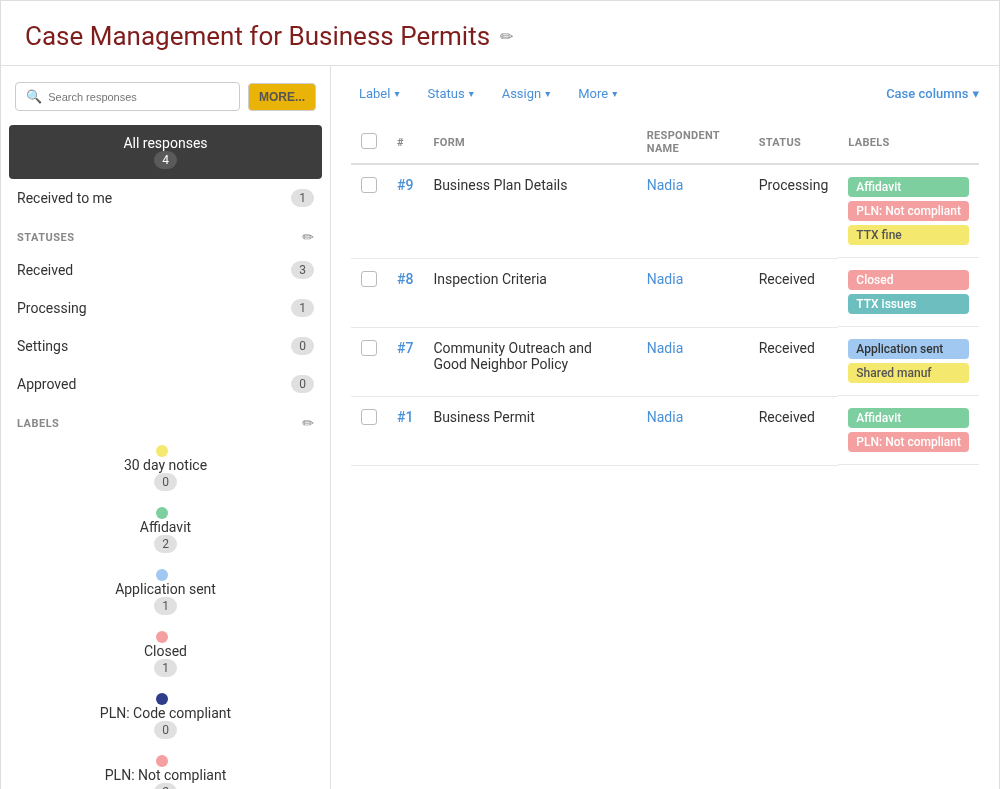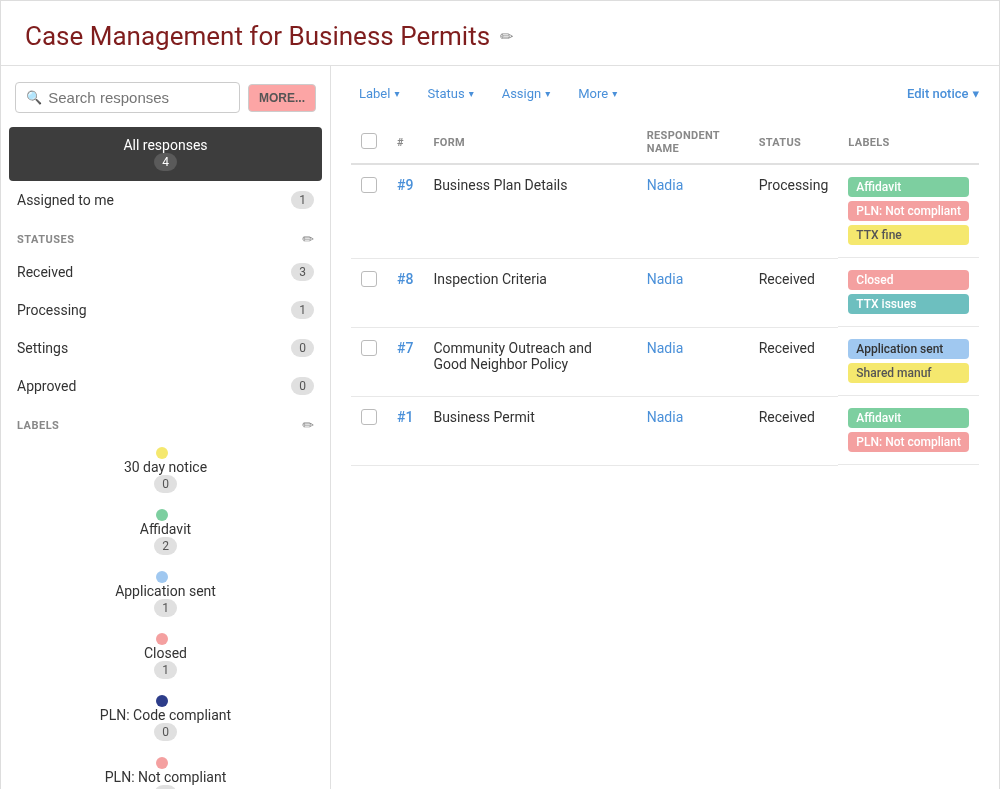--- a/index.html
+++ b/index.html
@@ -25,7 +25,7 @@
     .sidebar { width: 330px; min-width: 330px; border-right: 1px solid #e0e0e0; padding: 16px 0; }
     .search-row { padding: 0 14px 14px; display: flex; gap: 8px; align-items: center; }
     .search-box { flex: 1; display: flex; align-items: center; gap: 6px; border: 1px solid #ccc; border-radius: 4px; padding: 6px 10px; background: #fff; }
-    .search-box input { border: none; outline: none; font-size: 15px; color: #000000; width: 100%; background: transparent; }
+    .search-box input { border: none; outline: none; font-size: 11px; color: #000000; width: 100%; background: transparent; }
     .search-icon { color: #999; font-size: 13px; }
     .more-btn { border: 1px solid #ccc; border-radius: 4px; padding: 6px 10px; font-size: 12px; font-weight: 600; color: #555; cursor: pointer; background: #fca5a5; white-space: nowrap; text-align: center; }
 

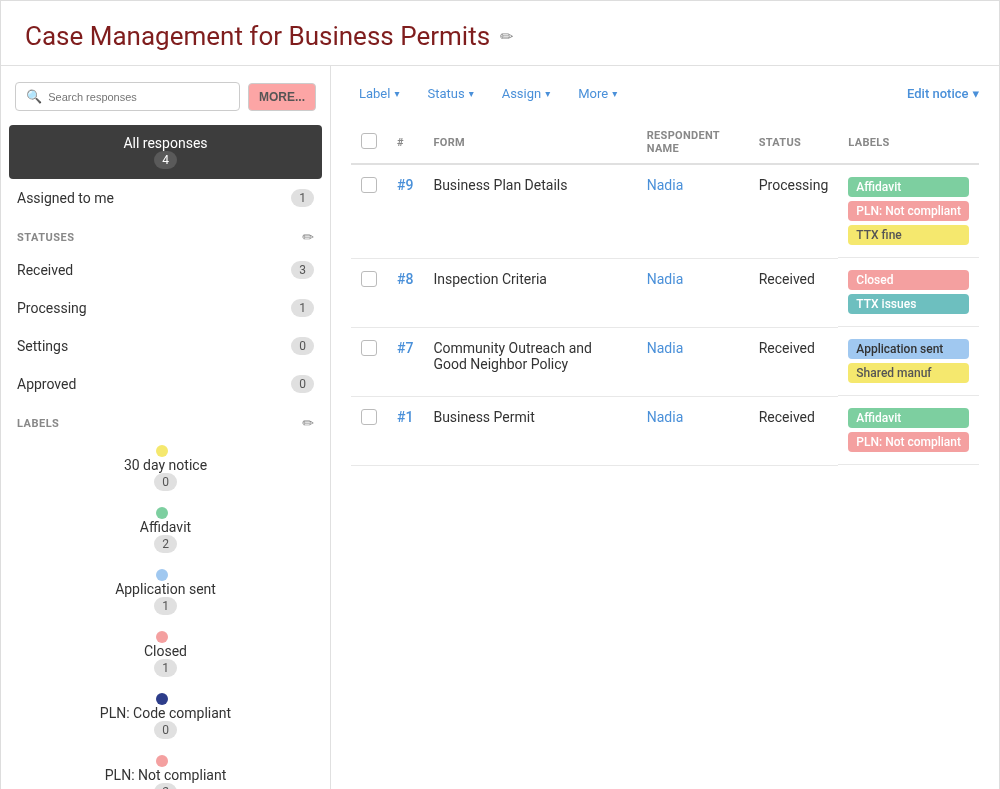--- a/index.html
+++ b/index.html
@@ -27,7 +27,7 @@
     .search-box { flex: 1; display: flex; align-items: center; gap: 6px; border: 1px solid #ccc; border-radius: 4px; padding: 6px 10px; background: #fff; }
     .search-box input { border: none; outline: none; font-size: 11px; color: #000000; width: 100%; background: transparent; }
     .search-icon { color: #999; font-size: 13px; }
-    .more-btn { border: 1px solid #ccc; border-radius: 4px; padding: 6px 10px; font-size: 12px; font-weight: 600; color: #555; cursor: pointer; background: #fca5a5; white-space: nowrap; text-align: center; }
+    .more-btn { border: 1px solid #ccc; border-radius: 4px; padding: 6px 10px; font-size: 12px; font-weight: 600; color: #555; cursor: pointer; background: #eab308; white-space: nowrap; text-align: center; }
 
     .sidebar-item { display: flex; align-items: center; justify-content: space-between; padding: 10px 16px; cursor: pointer; }
     .sidebar-item.active { background: #3d3d3d; color: #fff; border-radius: 4px; margin: 0 8px; flex-direction: column; }

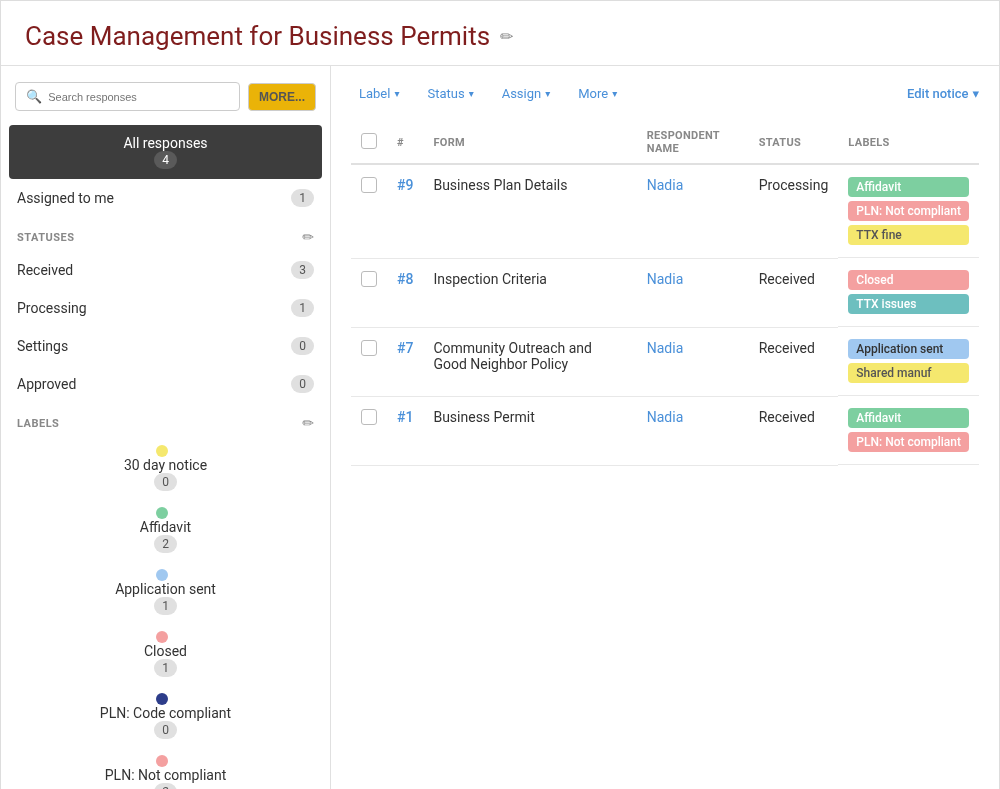--- a/index.html
+++ b/index.html
@@ -188,7 +188,7 @@
           <span class="arrow">▾</span>
         </div>
         <div class="edit-columns-btn">
-          <span>Edit notice</span>
+          <span>Case columns</span>
           <span class="arrow">▾</span>
         </div>
       </div>

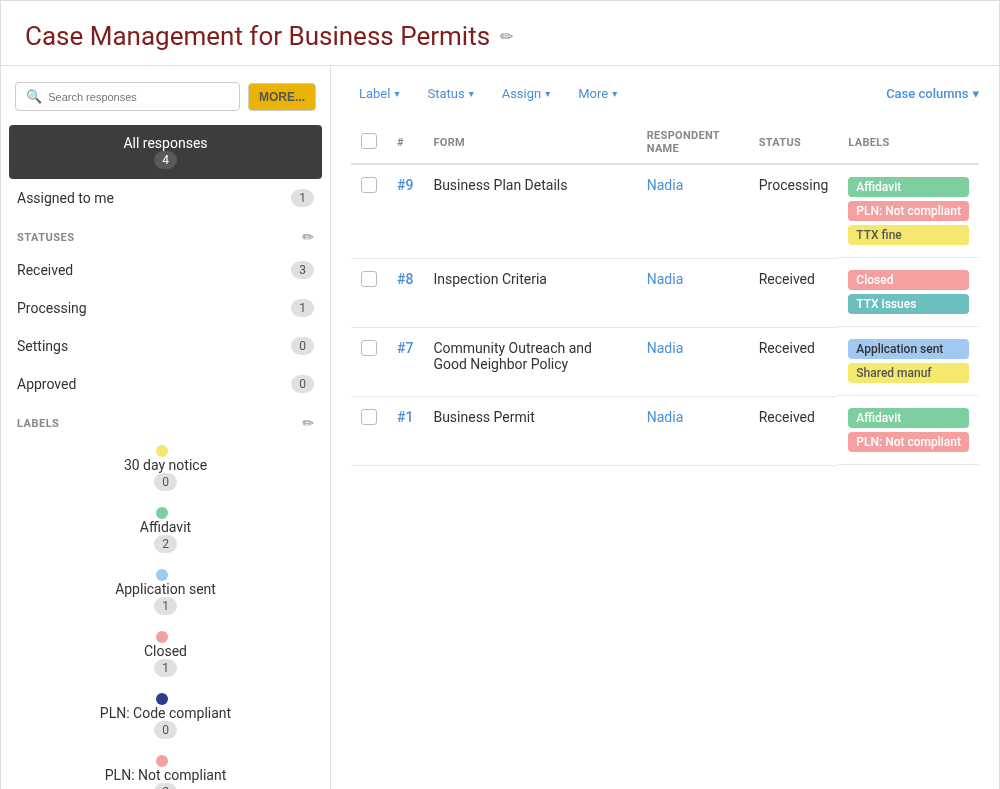--- a/index.html
+++ b/index.html
@@ -103,7 +103,7 @@
       </div>
 
       <div class="sidebar-item">
-        <span class="sidebar-item-label">Assigned to me</span>
+        <span class="sidebar-item-label">Received to me</span>
         <span class="sidebar-badge">1</span>
       </div>
 

